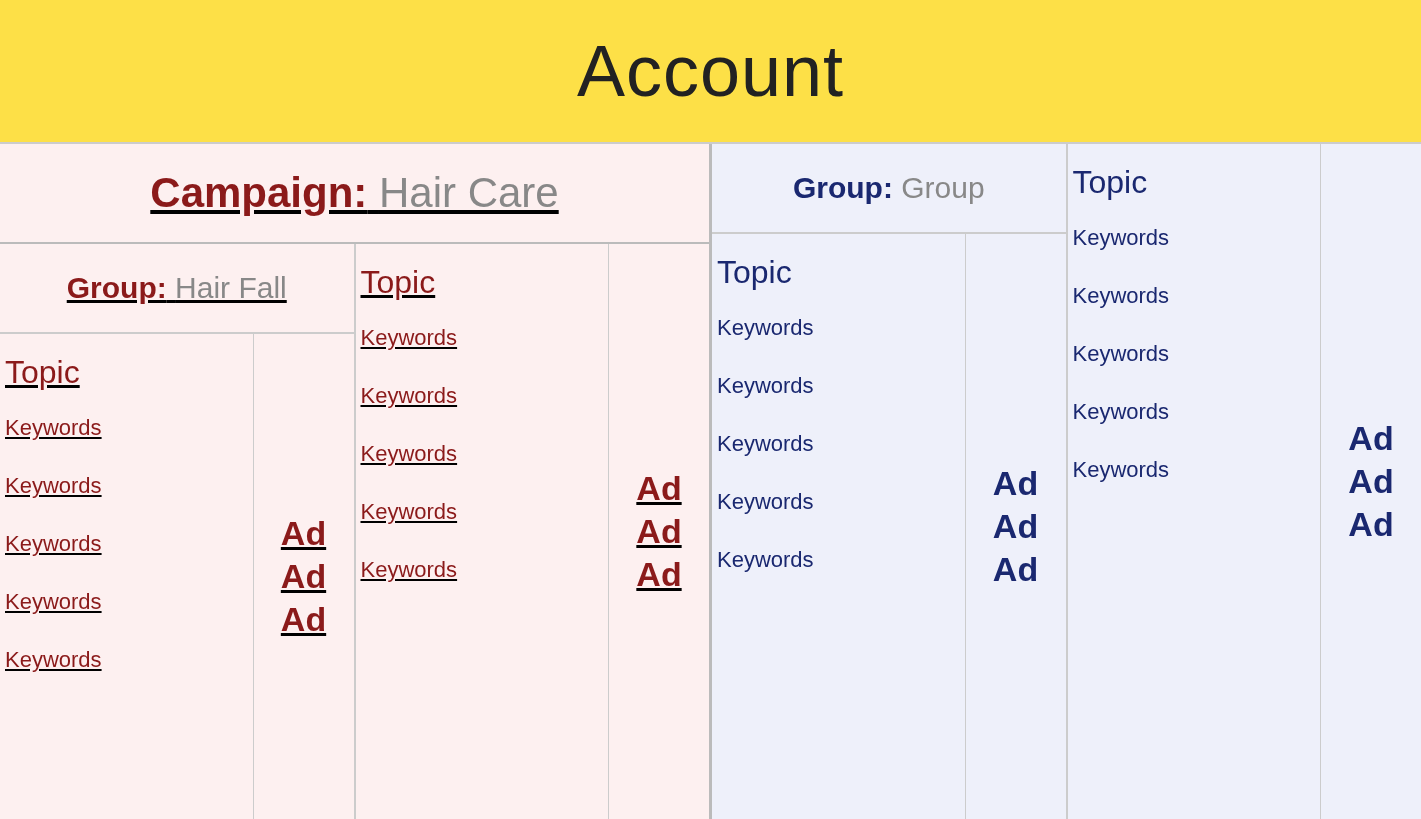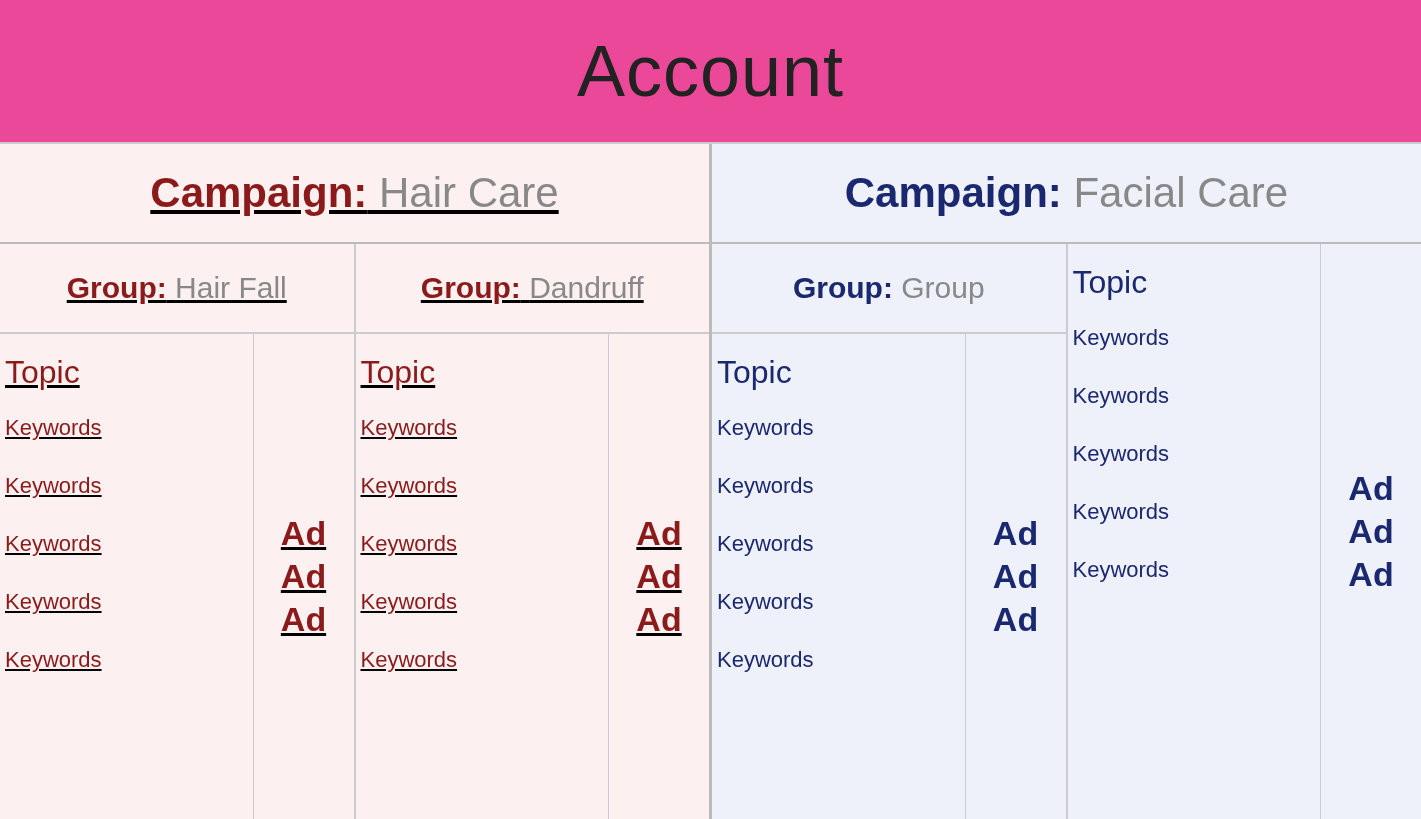--- a/index.html
+++ b/index.html
@@ -14,7 +14,7 @@
 
     
     #header {
-      background: #ec4899;
+      background: #fde047;
       text-align: center;
       padding: 30px 0 30px 0;
       border-bottom: 2px solid #ccc;

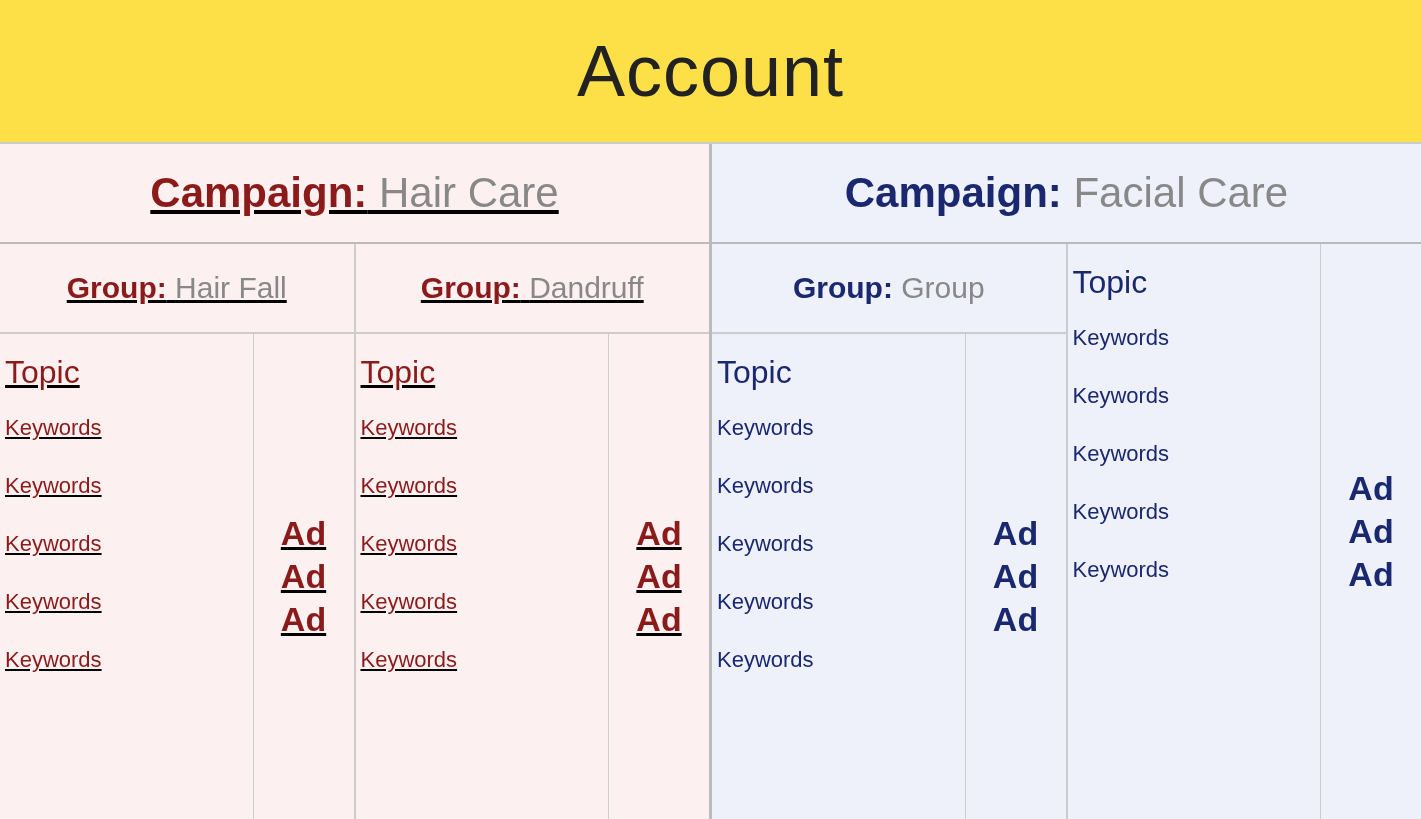--- a/index.html
+++ b/index.html
@@ -235,12 +235,6 @@
   </div>
 
   <div class="campaign-section campaign-facial">
-    <div class="campaign-header">
-      <div class="campaign-title">
-        <span class="campaign-label facial-label">Campaign:</span>
-        <span class="facial-value">Facial Care</span>
-      </div>
-    </div>
     <div class="groups-row">
 
       <div class="group-column">

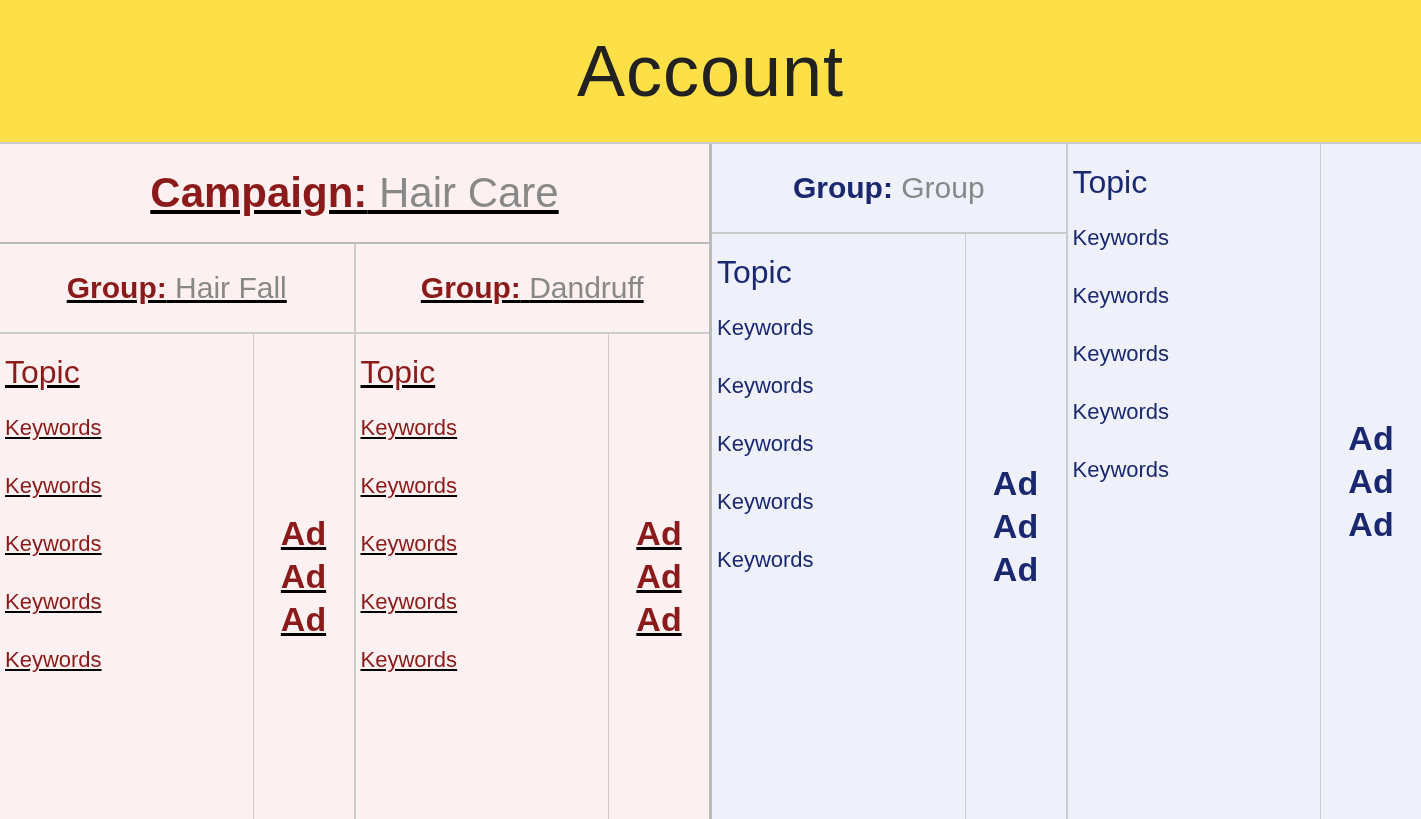--- a/index.html
+++ b/index.html
@@ -209,12 +209,6 @@
       </div>
 
       <div class="group-column">
-        <div class="group-header">
-          <div class="group-title">
-            <span class="hair-group-label">Group:</span>
-            <span class="hair-group-value">Dandruff</span>
-          </div>
-        </div>
         <div class="group-content">
           <div class="topic-column">
             <div class="topic-label hair-topic">Topic</div>

